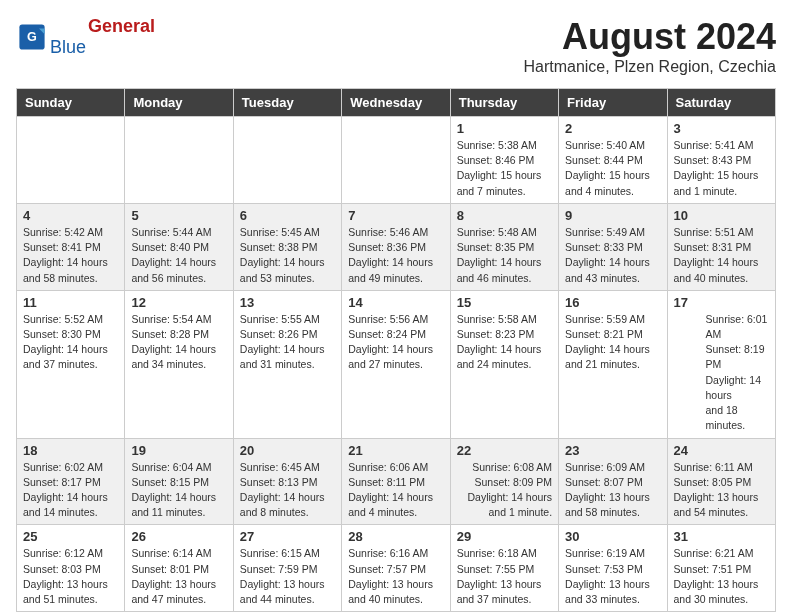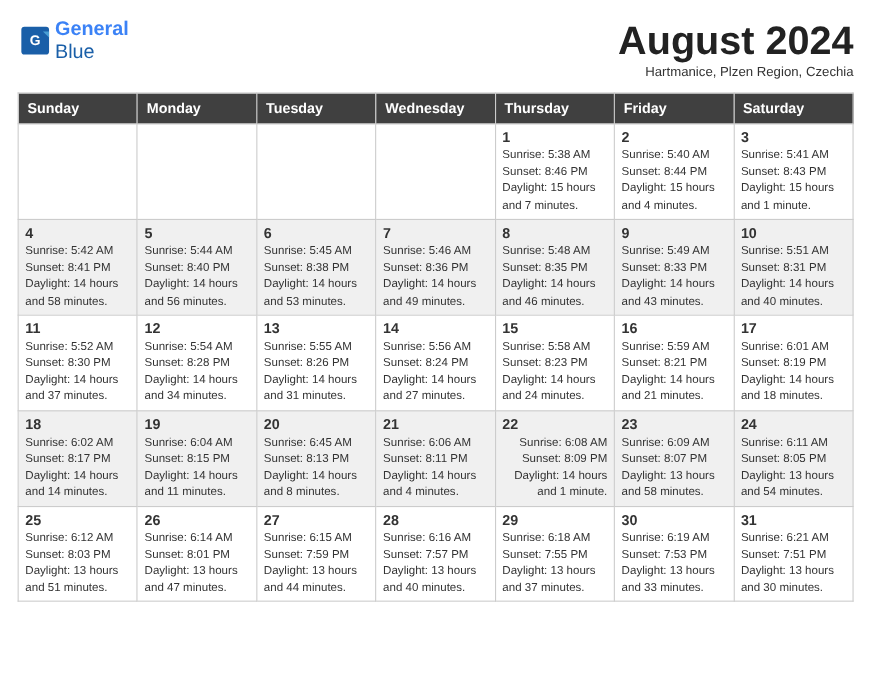--- a/index.html
+++ b/index.html
@@ -23,7 +23,8 @@
     .logo-text-general {
       font-size: 18px;
       font-weight: bold;
-      color: #3b82f6;
+      color: #b91c1c;
+      margin-left: 38px;
     }
     .logo-text-blue {
       font-size: 18px;

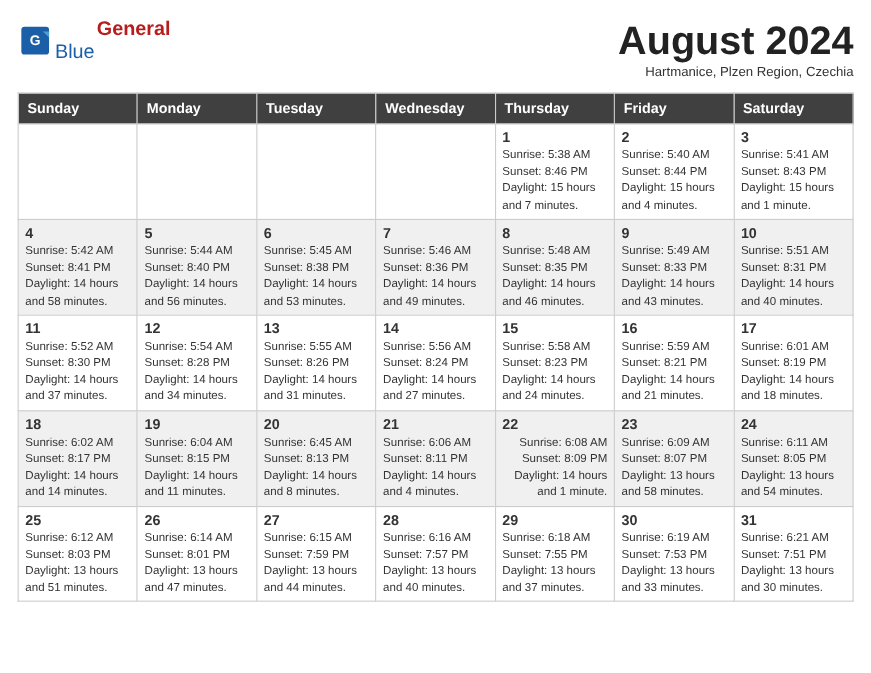--- a/index.html
+++ b/index.html
@@ -45,7 +45,7 @@
       color: #222;
     }
     .location {
-      font-size: 12px;
+      font-size: 16px;
       color: #333;
     }
     .calendar {

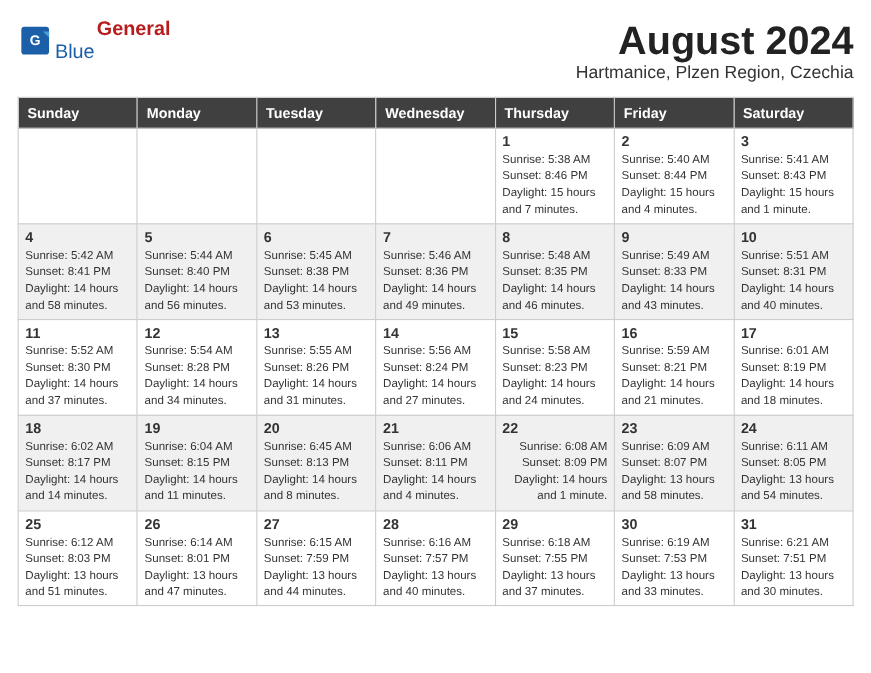--- a/index.html
+++ b/index.html
@@ -251,7 +251,7 @@
         </td>
         <td>
           <span class="day-number">17</span>
-          <div class="day-info" style="white-space: pre-line;">Sunrise: 6:01 AM
+          <div class="day-info" style="white-space: pre-line; margin-left: 32px;">Sunrise: 6:01 AM
 Sunset: 8:19 PM
 Daylight: 14 hours
 and 18 minutes.</div>

